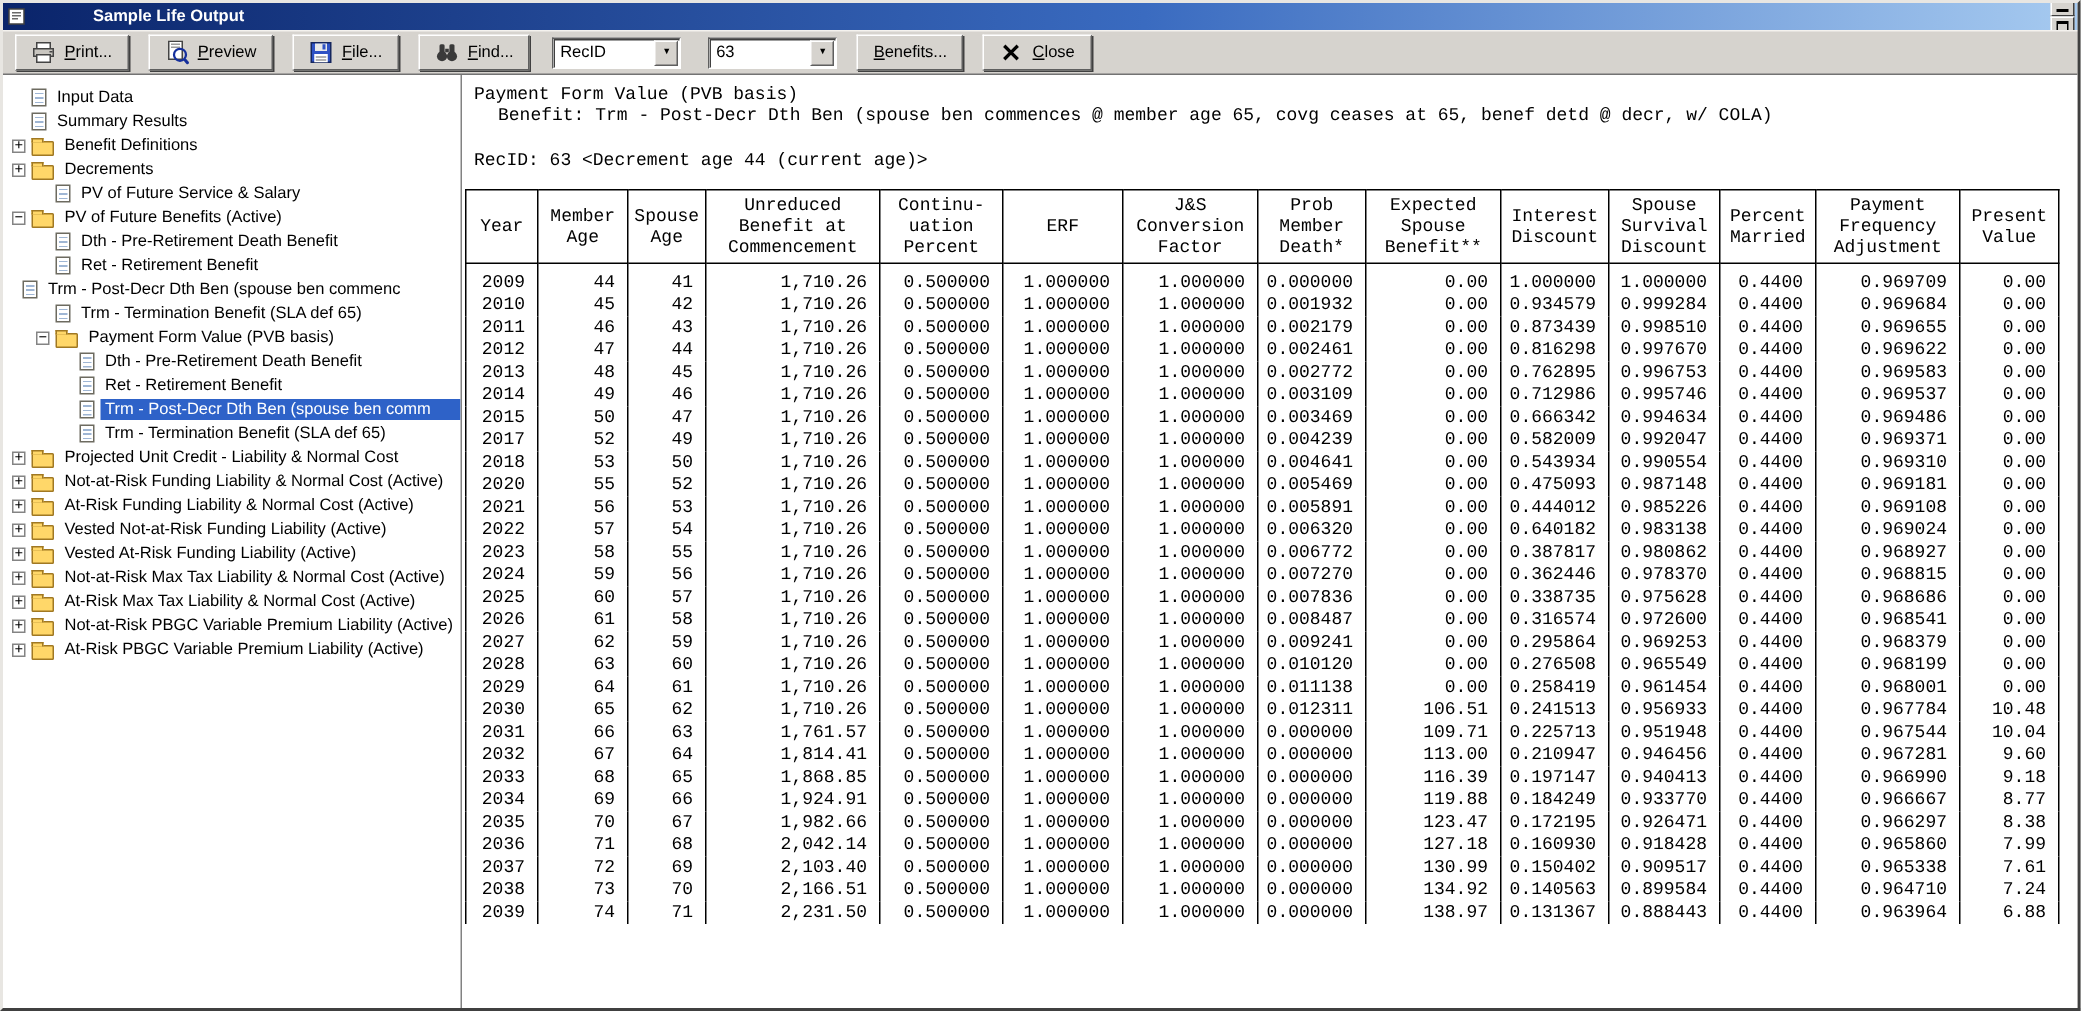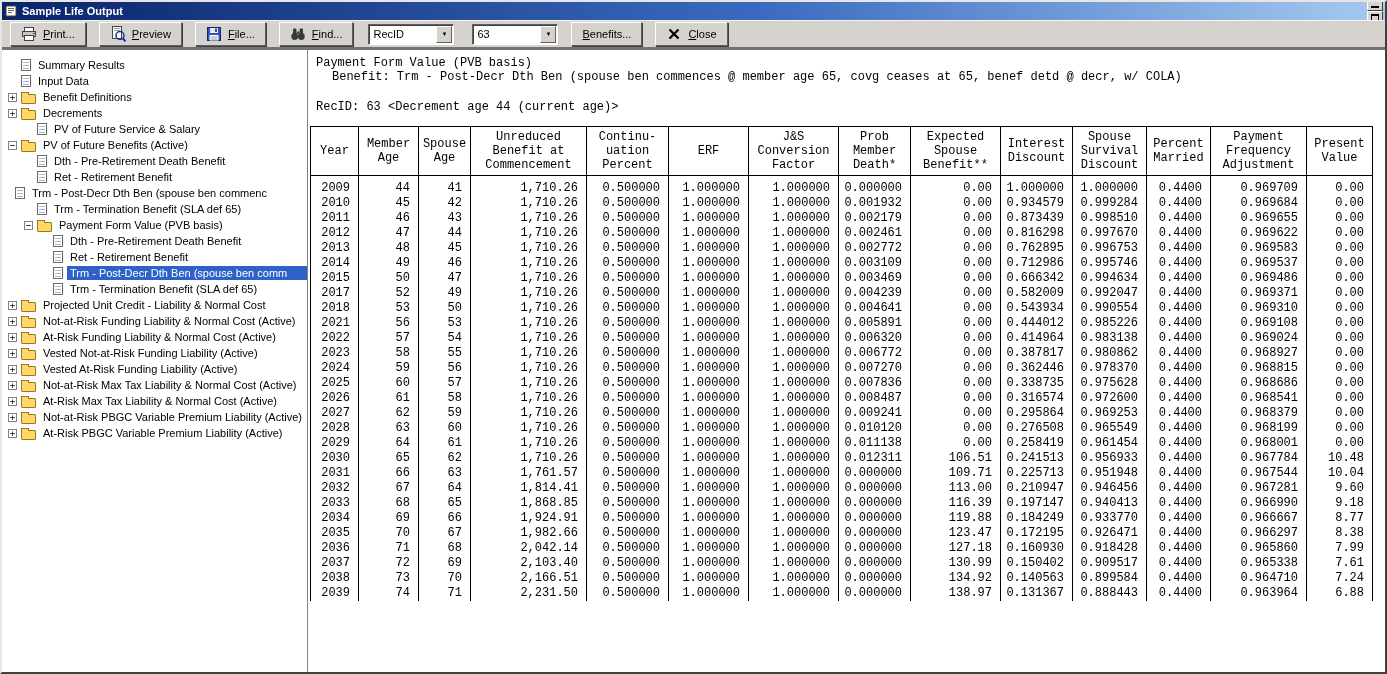--- a/index.html
+++ b/index.html
@@ -9,7 +9,7 @@
     display:flex;flex-direction:column;font-family:"Liberation Sans",sans-serif;}
   
   .titlebar{flex:0 0 18px;height:18px;background:linear-gradient(to right,#0a246a,#3a6bc0 55%,#a6caf0);
-    display:flex;align-items:center;padding:0 2px;color:#fff;}
+    display:flex;align-items:center;padding:0 2px;color:#fff;gap:40px;}
   .app-icon{width:14px;height:14px;display:inline-flex;align-items:center;justify-content:center;}
   .title-text{font-size:11px;font-weight:bold;margin-left:4px;flex:1;white-space:nowrap;overflow:hidden;}
   .winbtn{width:16px;height:14px;margin-left:2px;background:#d6d3ce;border:1px solid;

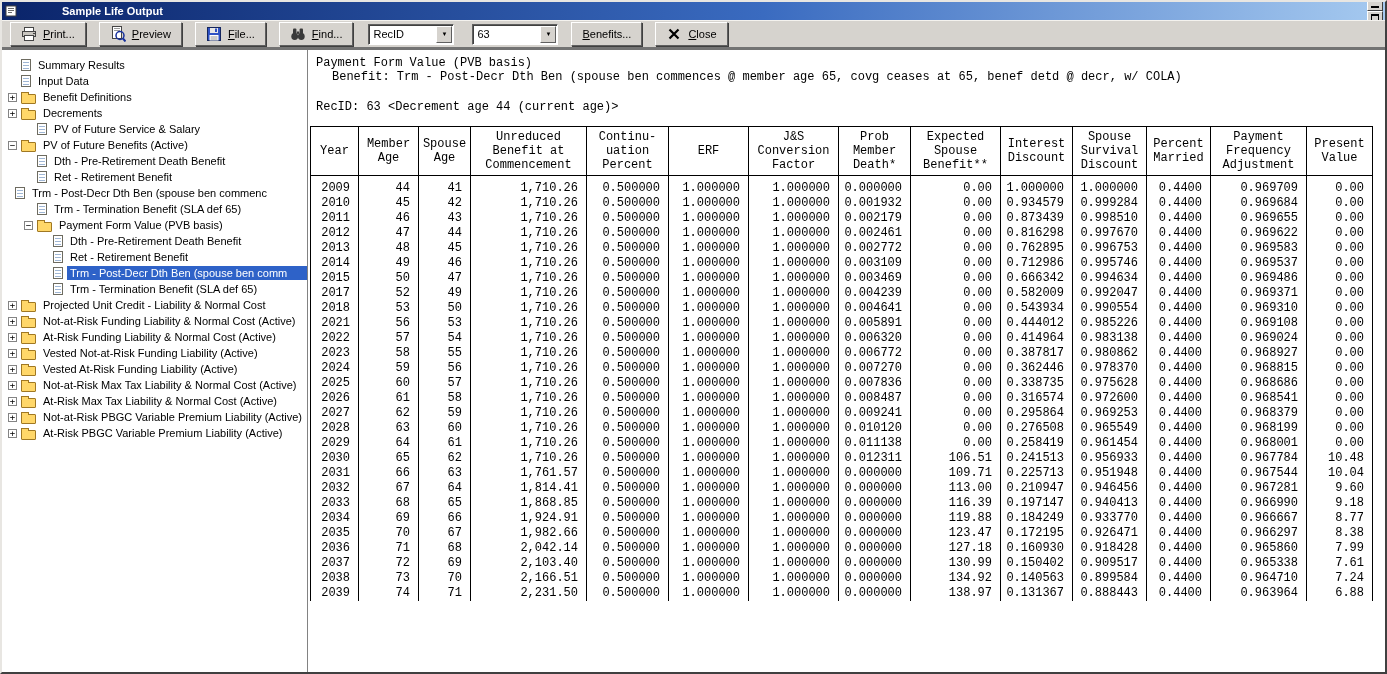--- a/index.html
+++ b/index.html
@@ -18,7 +18,7 @@
   .glyph-restore{display:block;width:8px;height:7px;border:1px solid #000;border-top-width:2px;margin-top:2px;}
   
   .toolbar{flex:0 0 30px;height:30px;display:flex;align-items:center;padding:0 8px;gap:13px;
-    background:#d6d3ce;border-top:1px solid #f4f2ee;border-bottom:3px solid #737373;}
+    background:#d6d3ce;border-top:1px solid #f4f2ee;border-bottom:1px solid #737373;}
   .tbtn{height:24px;display:flex;align-items:center;gap:6px;padding:0 10px;background:#d6d3ce;
     border:1px solid;border-color:#fff #5f5f5f #5f5f5f #fff;box-shadow:1px 1px 0 #404040;
     font-size:11px;color:#000;font-family:"Liberation Sans",sans-serif;cursor:default;}

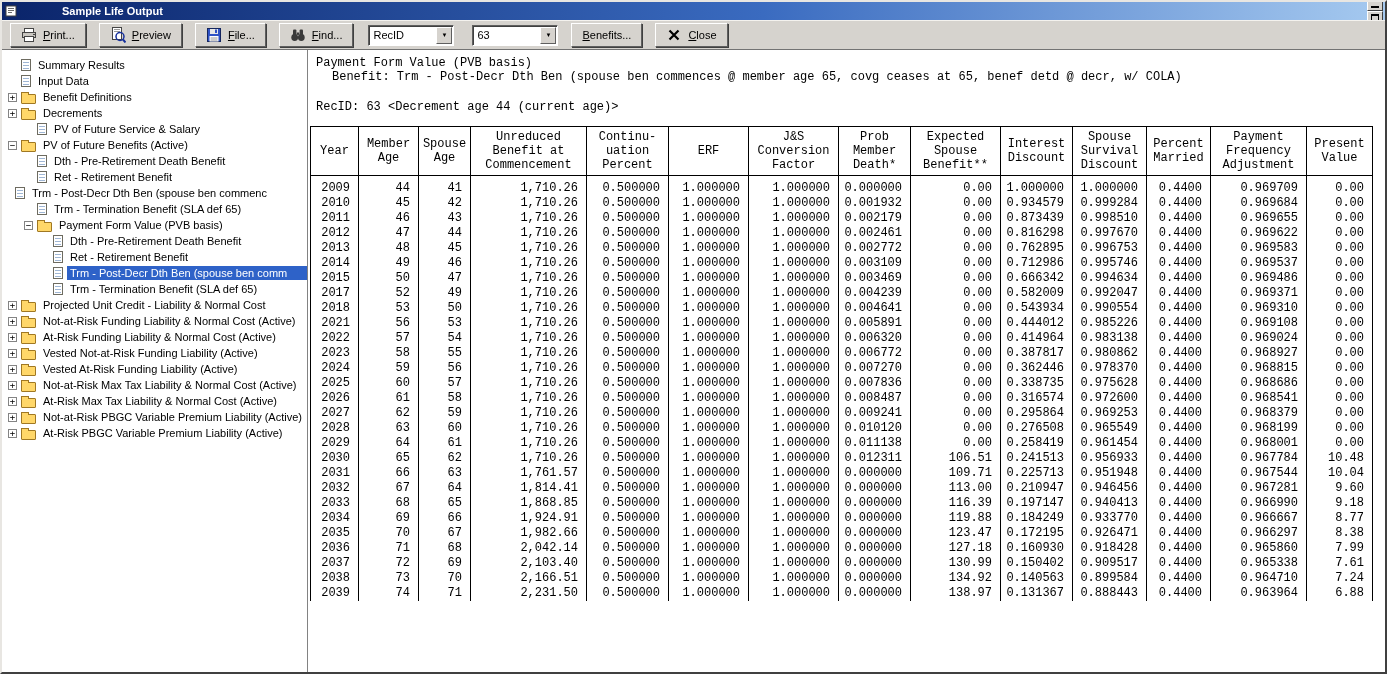--- a/index.html
+++ b/index.html
@@ -166,12 +166,12 @@
         <div class="tree-item" style="padding-left: 6px;">
           <span class="expander empty"></span>
           <span class="ticon doc"></span>
+          <span class="tlabel">Input Data</span>
+        </div>
+        <div class="tree-item" style="padding-left: 6px;">
+          <span class="expander empty"></span>
+          <span class="ticon doc"></span>
           <span class="tlabel">Summary Results</span>
-        </div>
-        <div class="tree-item" style="padding-left: 6px;">
-          <span class="expander empty"></span>
-          <span class="ticon doc"></span>
-          <span class="tlabel">Input Data</span>
         </div>
         <div class="tree-item" style="padding-left: 6px;">
           <span class="expander">+</span>

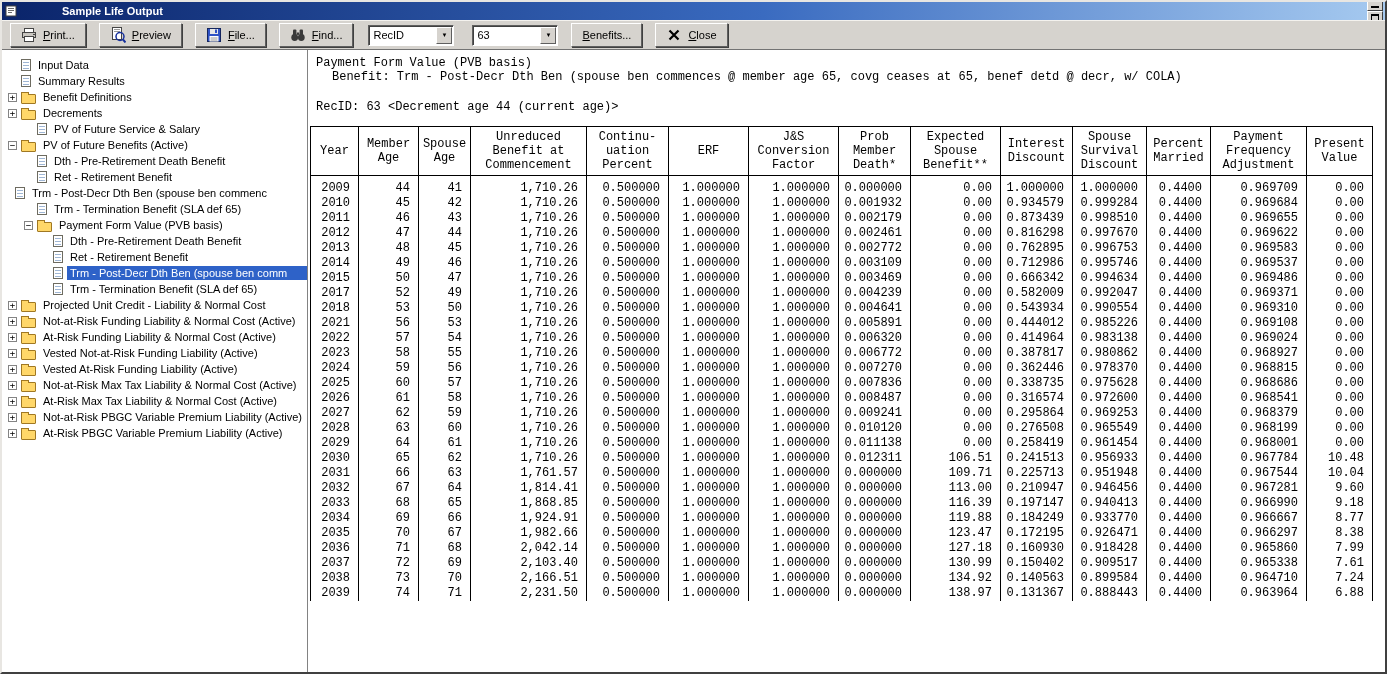--- a/index.html
+++ b/index.html
@@ -490,6 +490,22 @@
               <td>0.00</td>
             </tr>
             <tr>
+              <td>2020</td>
+              <td>55</td>
+              <td>52</td>
+              <td>1,710.26</td>
+              <td>0.500000</td>
+              <td>1.000000</td>
+              <td>1.000000</td>
+              <td>0.005469</td>
+              <td>0.00</td>
+              <td>0.475093</td>
+              <td>0.987148</td>
+              <td>0.4400</td>
+              <td>0.969181</td>
+              <td>0.00</td>
+            </tr>
+            <tr>
               <td>2021</td>
               <td>56</td>
               <td>53</td>

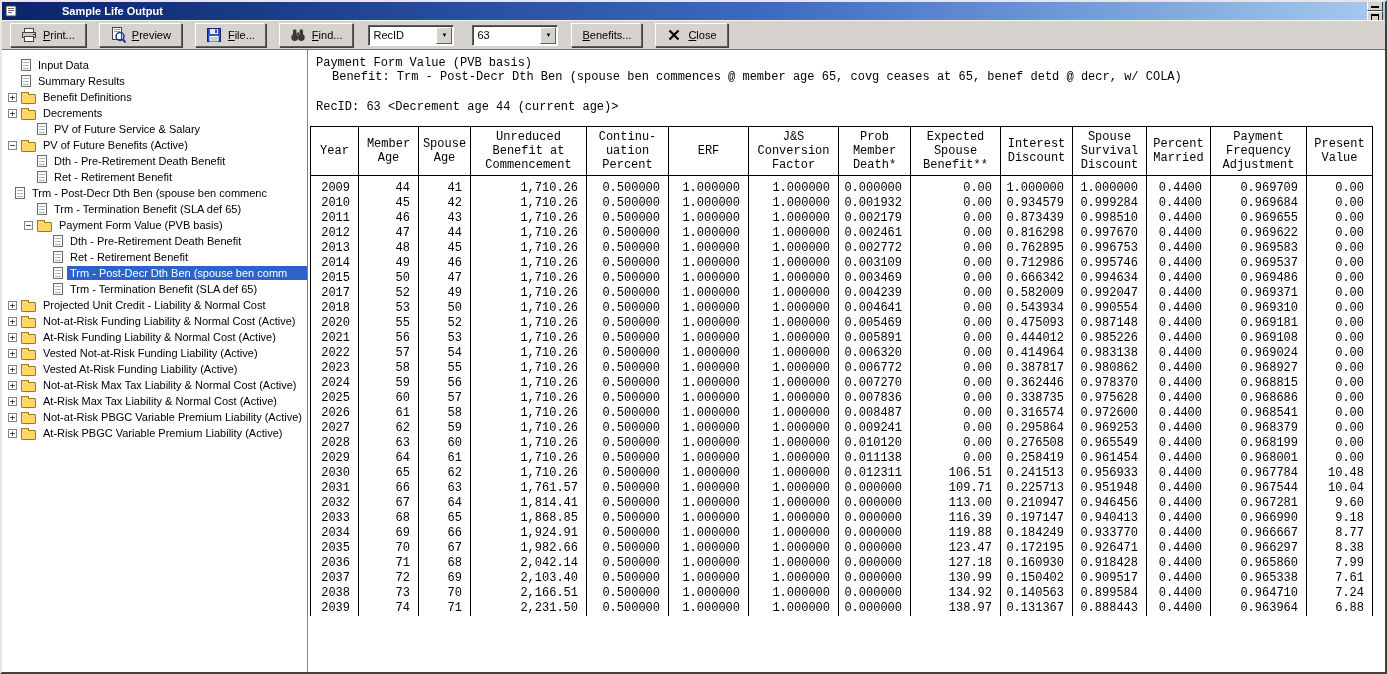--- a/index.html
+++ b/index.html
@@ -531,7 +531,7 @@
               <td>1.000000</td>
               <td>0.006320</td>
               <td>0.00</td>
-              <td>0.414964</td>
+              <td>0.640182</td>
               <td>0.983138</td>
               <td>0.4400</td>
               <td>0.969024</td>

